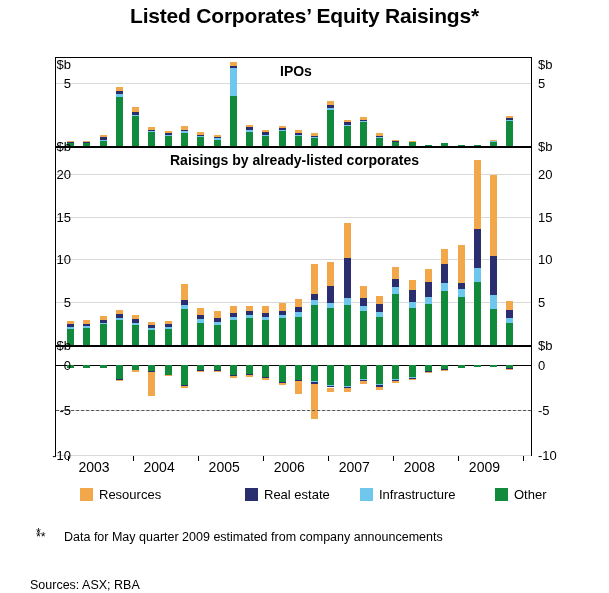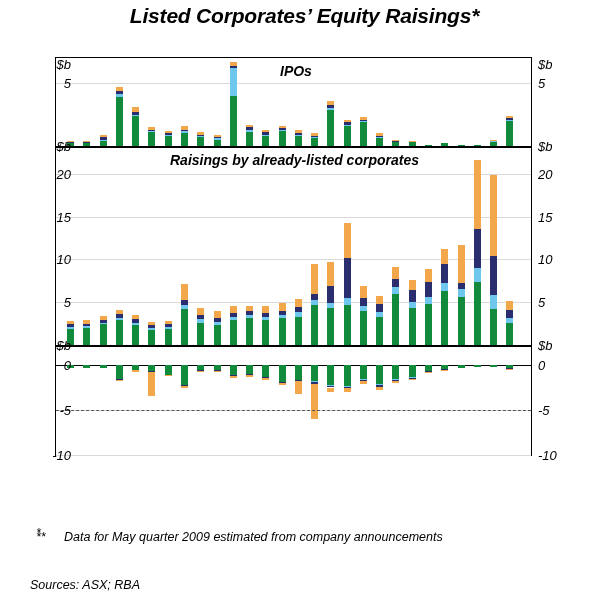--- a/index.html
+++ b/index.html
@@ -10,7 +10,7 @@
     color:#000000;
     overflow:hidden;
   }
-  .wrap{position:relative;width:609px;height:593px;font-style:italic;}
+  .wrap{position:relative;width:609px;height:593px;}
 
   .title{
     position:absolute;top:4px;left:0;width:609px;

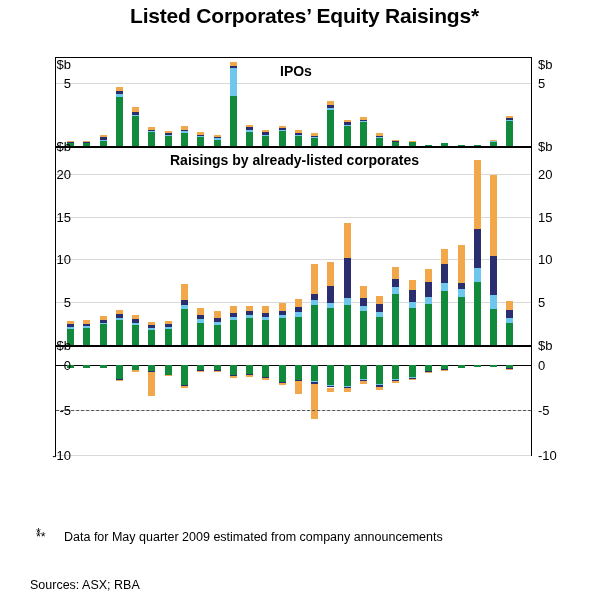--- a/index.html
+++ b/index.html
@@ -573,6 +573,23 @@
       <div class="tick right" style="top: 449px;">-10</div>
     </div>
 
+  <div class="xaxis" id="xaxis">
+      <div class="xlab" style="left: 39.0411px;">2003</div>
+      <div class="xlab" style="left: 104.11px;">2004</div>
+      <div class="xlab" style="left: 169.178px;">2005</div>
+      <div class="xlab" style="left: 234.247px;">2006</div>
+      <div class="xlab" style="left: 299.315px;">2007</div>
+      <div class="xlab" style="left: 364.384px;">2008</div>
+      <div class="xlab" style="left: 429.452px;">2009</div>
+      <div class="xtick" style="left: 13.0137px;"></div>
+      <div class="xtick" style="left: 78.0822px;"></div>
+      <div class="xtick" style="left: 143.151px;"></div>
+      <div class="xtick" style="left: 208.219px;"></div>
+      <div class="xtick" style="left: 273.288px;"></div>
+      <div class="xtick" style="left: 338.356px;"></div>
+      <div class="xtick" style="left: 403.425px;"></div>
+      <div class="xtick" style="left: 468.493px;"></div>
+    </div>
 
 
   <div class="notes" id="notes">

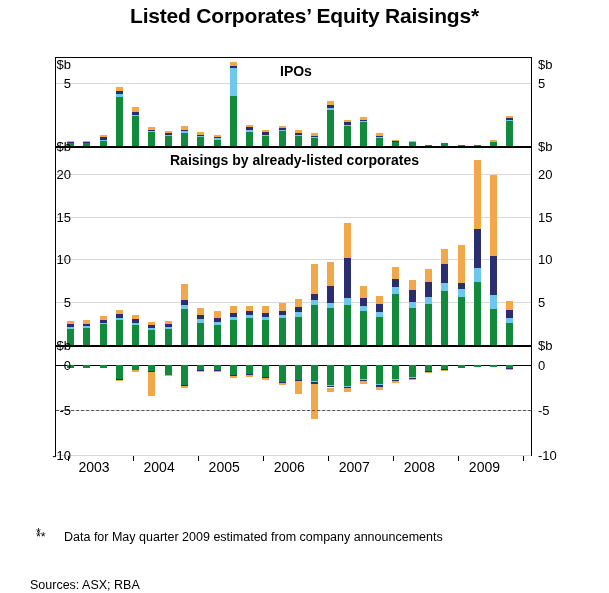--- a/index.html
+++ b/index.html
@@ -591,6 +591,12 @@
       <div class="xtick" style="left: 468.493px;"></div>
     </div>
 
+  <div class="legend" id="legend">
+      <div class="lg" style="left: 25px;"><span class="swatch" style="background: rgb(242, 167, 75);"></span><span>Resources</span></div>
+      <div class="lg" style="left: 190px;"><span class="swatch" style="background: rgb(42, 46, 110);"></span><span>Real estate</span></div>
+      <div class="lg" style="left: 305px;"><span class="swatch" style="background: rgb(111, 199, 237);"></span><span>Infrastructure</span></div>
+      <div class="lg" style="left: 440px;"><span class="swatch" style="background: rgb(18, 138, 60);"></span><span>Other</span></div>
+    </div>
 
   <div class="notes" id="notes">
       <div class="note-row"><span class="note-mark">*</span></div>

